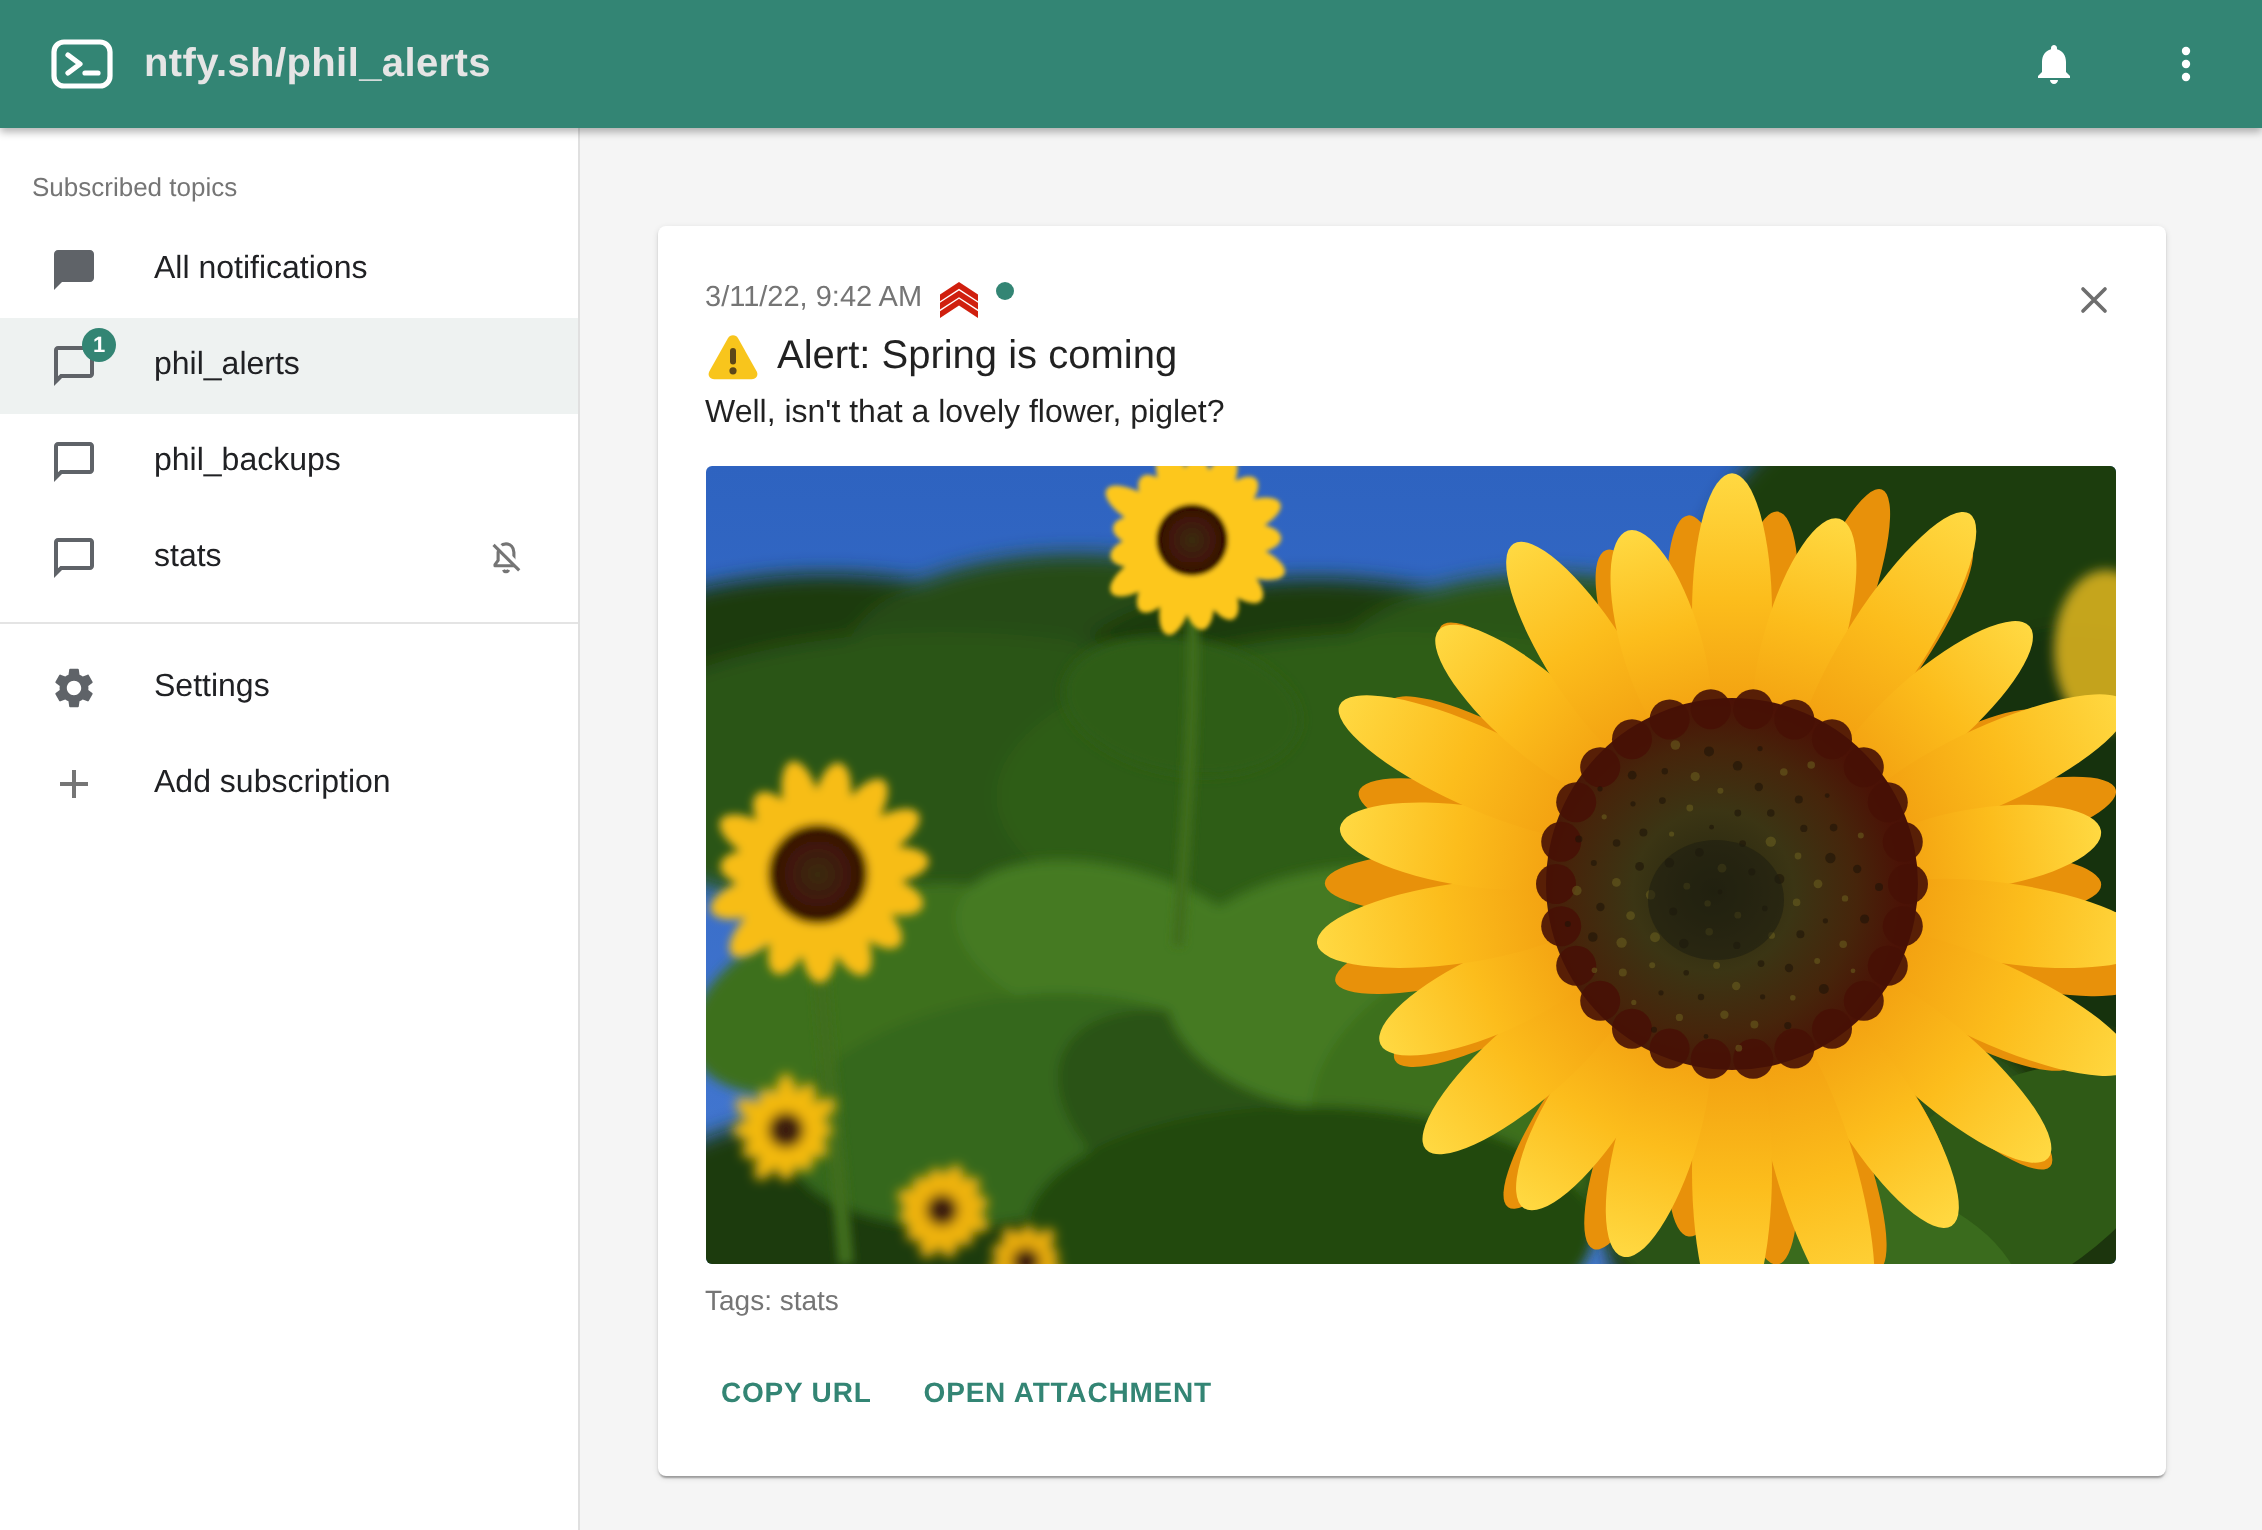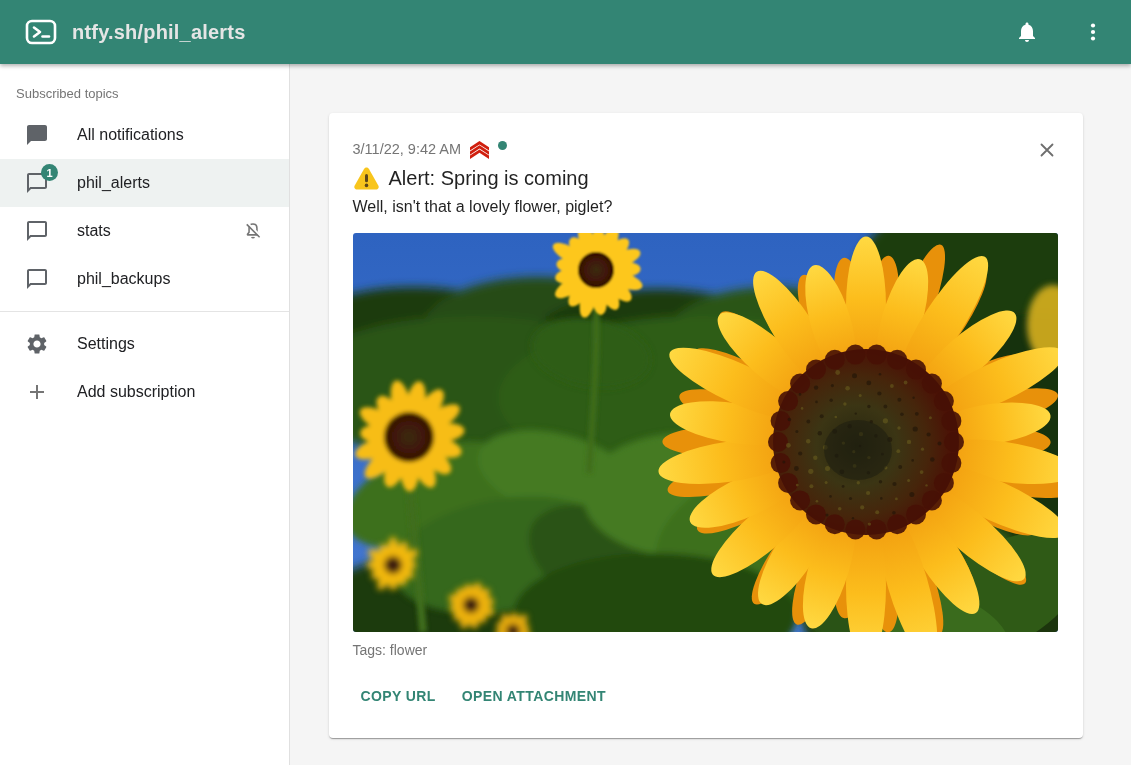--- a/index.html
+++ b/index.html
@@ -110,6 +110,15 @@
           <path fill="#5f6368" d="M20 2H4c-1.1 0-2 .9-2 2v18l4-4h14c1.1 0 2-.9 2-2V4c0-1.1-.9-2-2-2zm0 14H5.17L4 17.17V4h16v12z"></path>
         </svg>
     </span>
+    <span class="row-label">phil_backups</span>
+  </div>
+
+  <div class="side-row">
+    <span class="row-icon">
+      <svg width="24" height="24" viewBox="0 0 24 24">
+          <path fill="#5f6368" d="M20 2H4c-1.1 0-2 .9-2 2v18l4-4h14c1.1 0 2-.9 2-2V4c0-1.1-.9-2-2-2zm0 14H5.17L4 17.17V4h16v12z"></path>
+        </svg>
+    </span>
     <span class="row-label">stats</span>
     <span class="row-right-icon">
       <svg width="22" height="22" viewBox="0 0 24 24">
@@ -121,15 +130,6 @@
         <line x1="5.2" y1="4.8" x2="19.2" y2="18.8" stroke="#757575" stroke-width="1.7"></line>
       </svg>
     </span>
-  </div>
-
-  <div class="side-row">
-    <span class="row-icon">
-      <svg width="24" height="24" viewBox="0 0 24 24">
-          <path fill="#5f6368" d="M20 2H4c-1.1 0-2 .9-2 2v18l4-4h14c1.1 0 2-.9 2-2V4c0-1.1-.9-2-2-2zm0 14H5.17L4 17.17V4h16v12z"></path>
-        </svg>
-    </span>
-    <span class="row-label">phil_backups</span>
   </div>
 
   <div class="side-divider"></div>

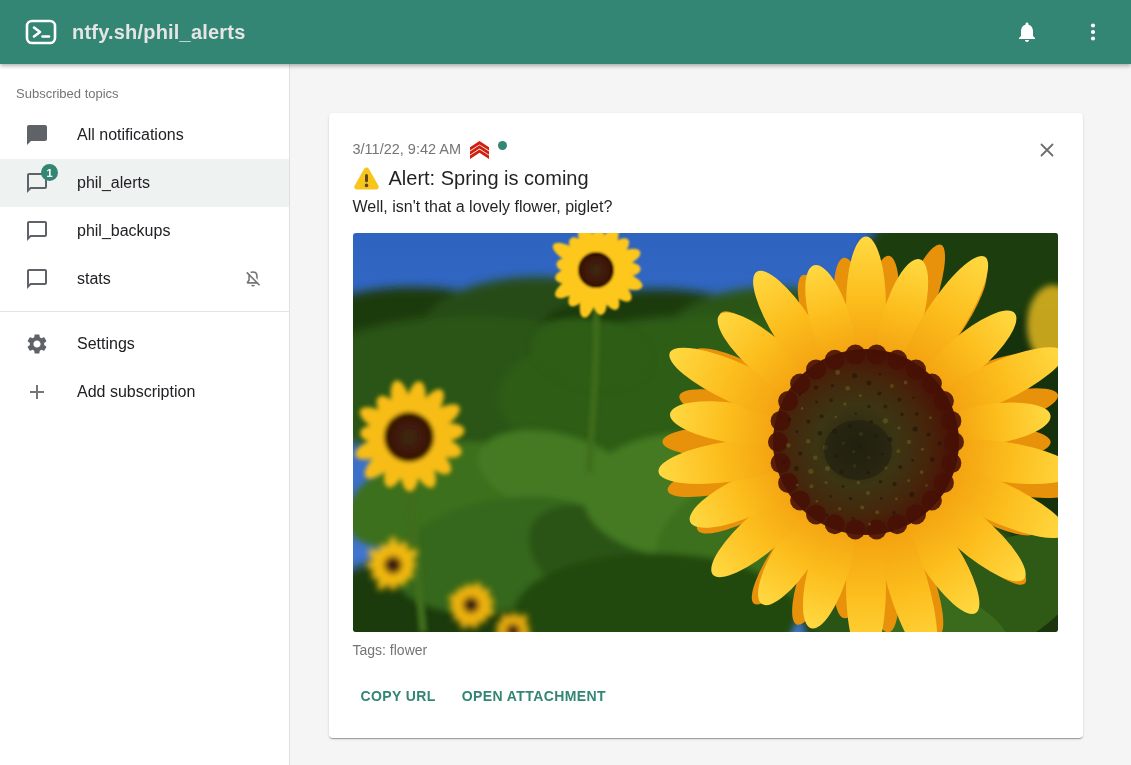--- a/index.html
+++ b/index.html
@@ -514,7 +514,7 @@
         </svg>
     </div>
 
-    <div class="tags-line">Tags: flower</div>
+    <div class="tags-line">Tags: stats</div>
 
     <div class="actions-row">
       <button class="text-btn">COPY URL</button>

